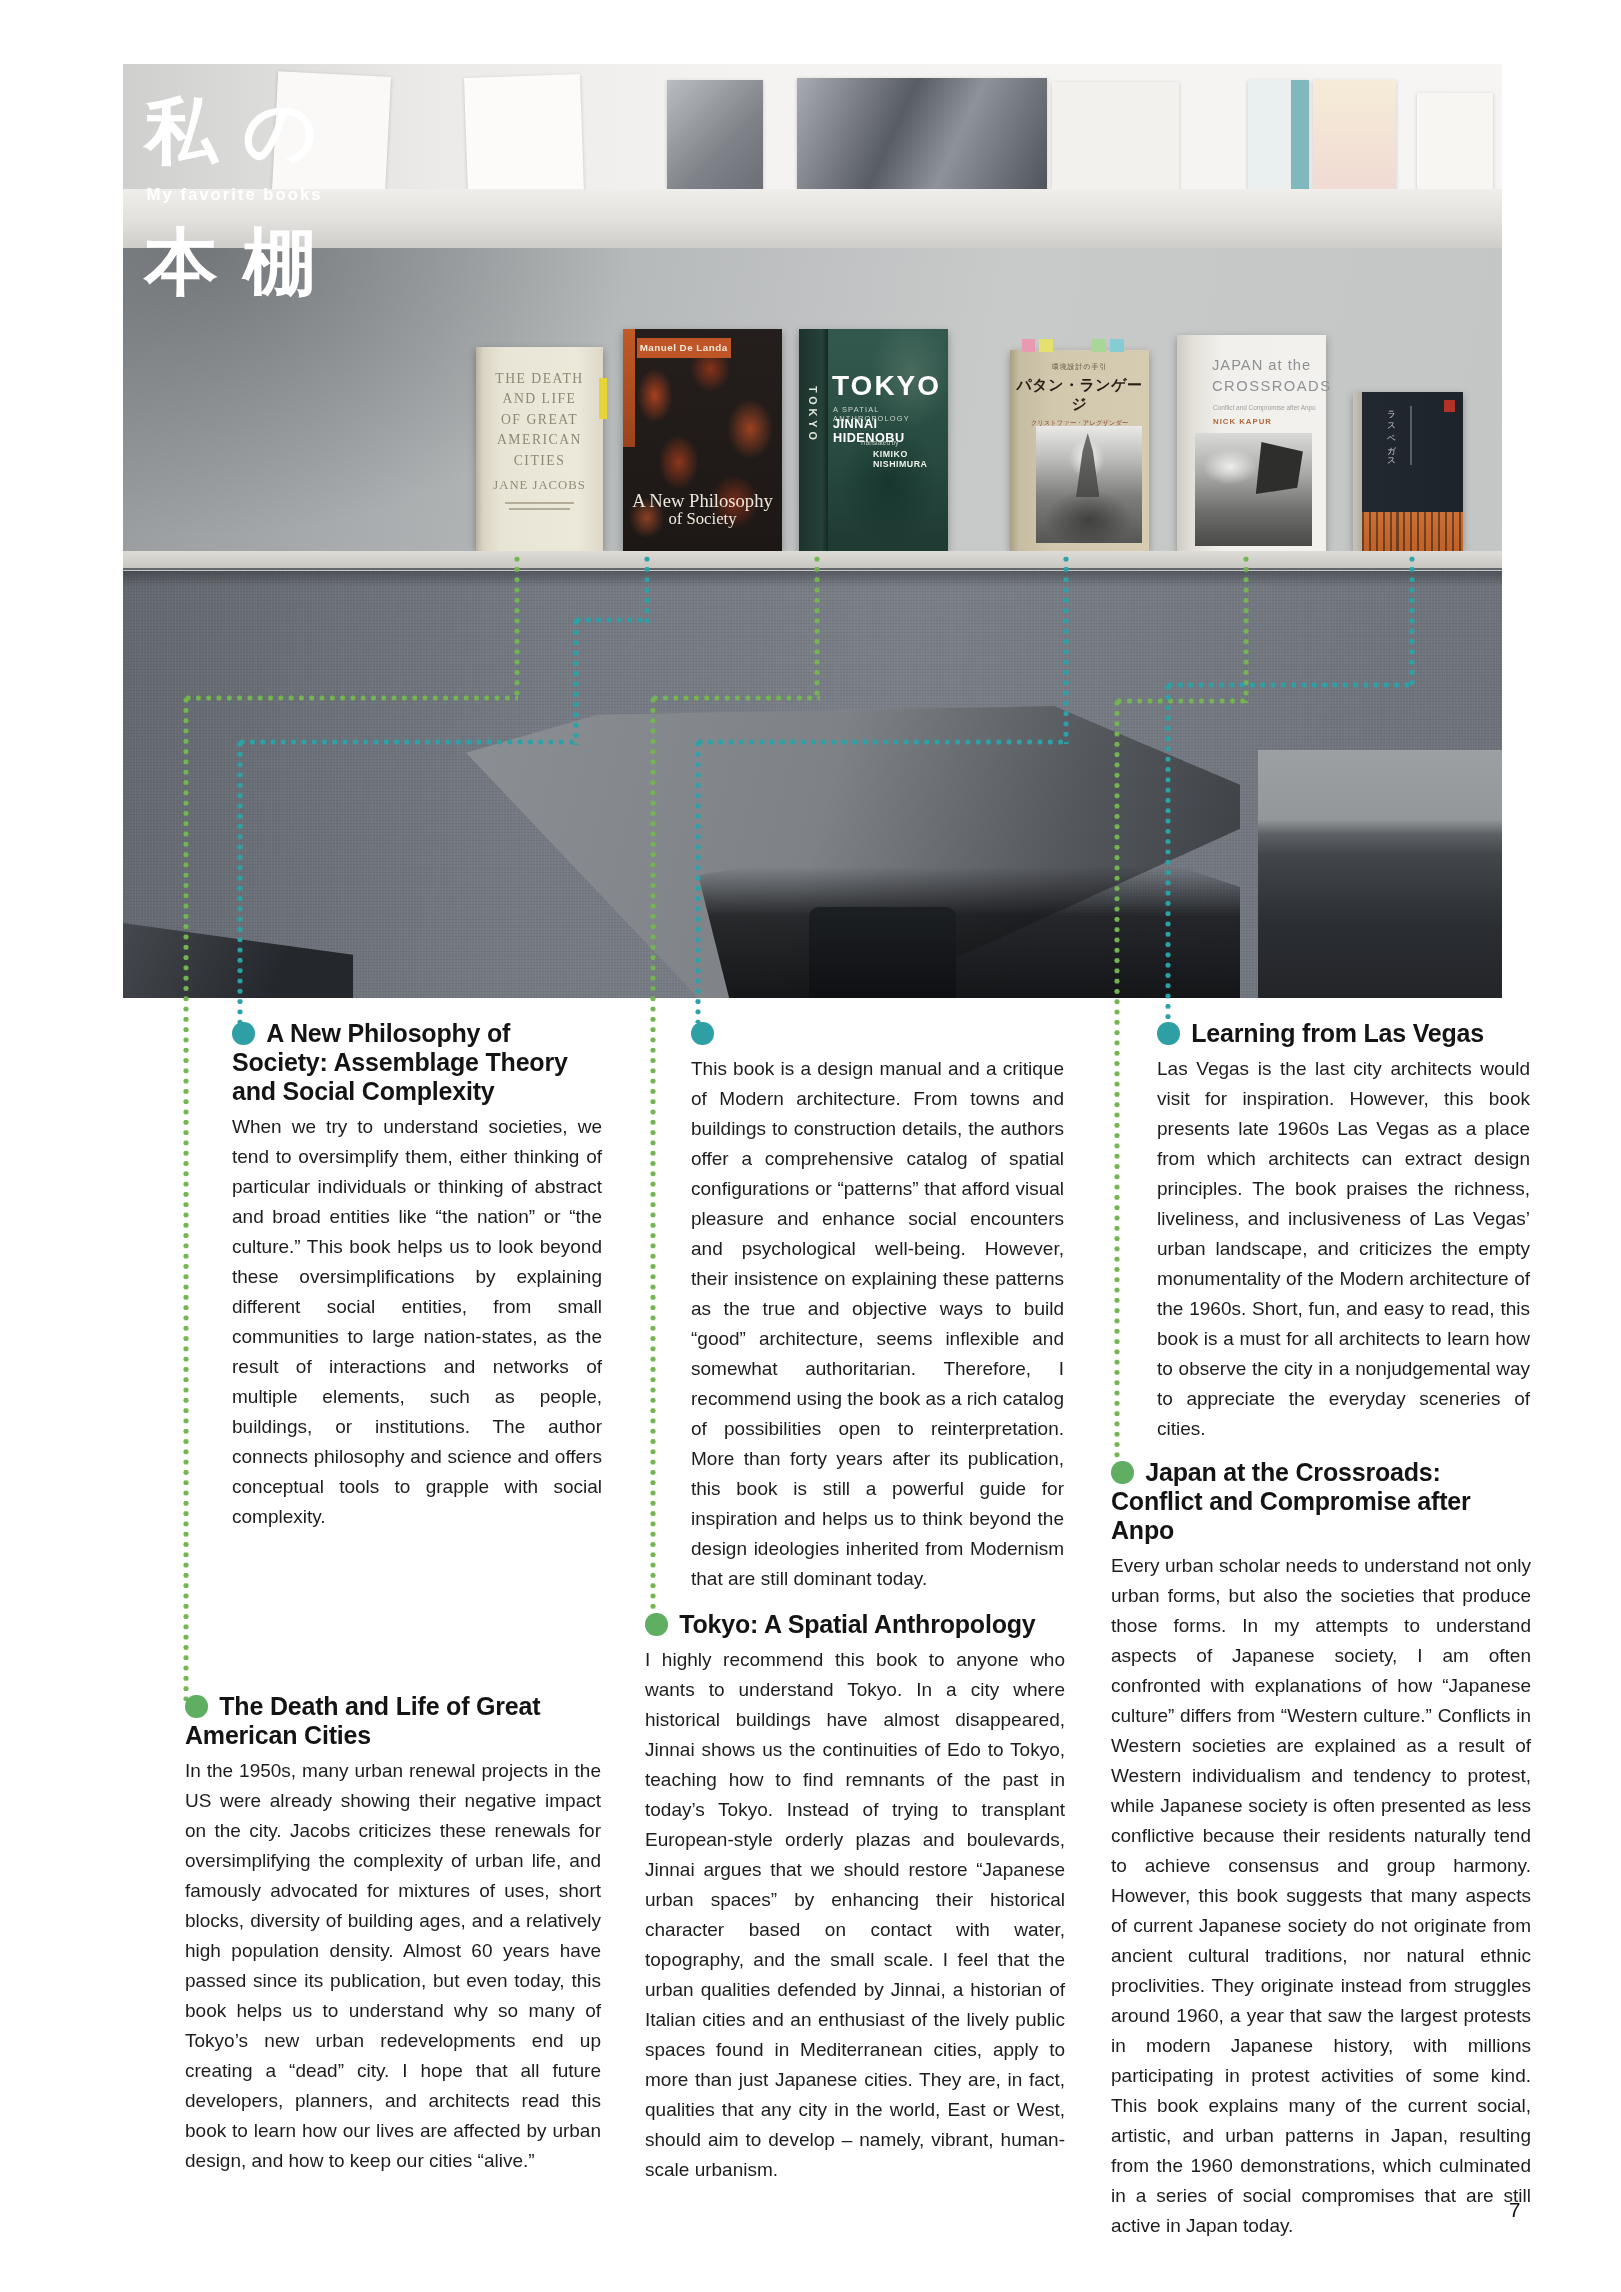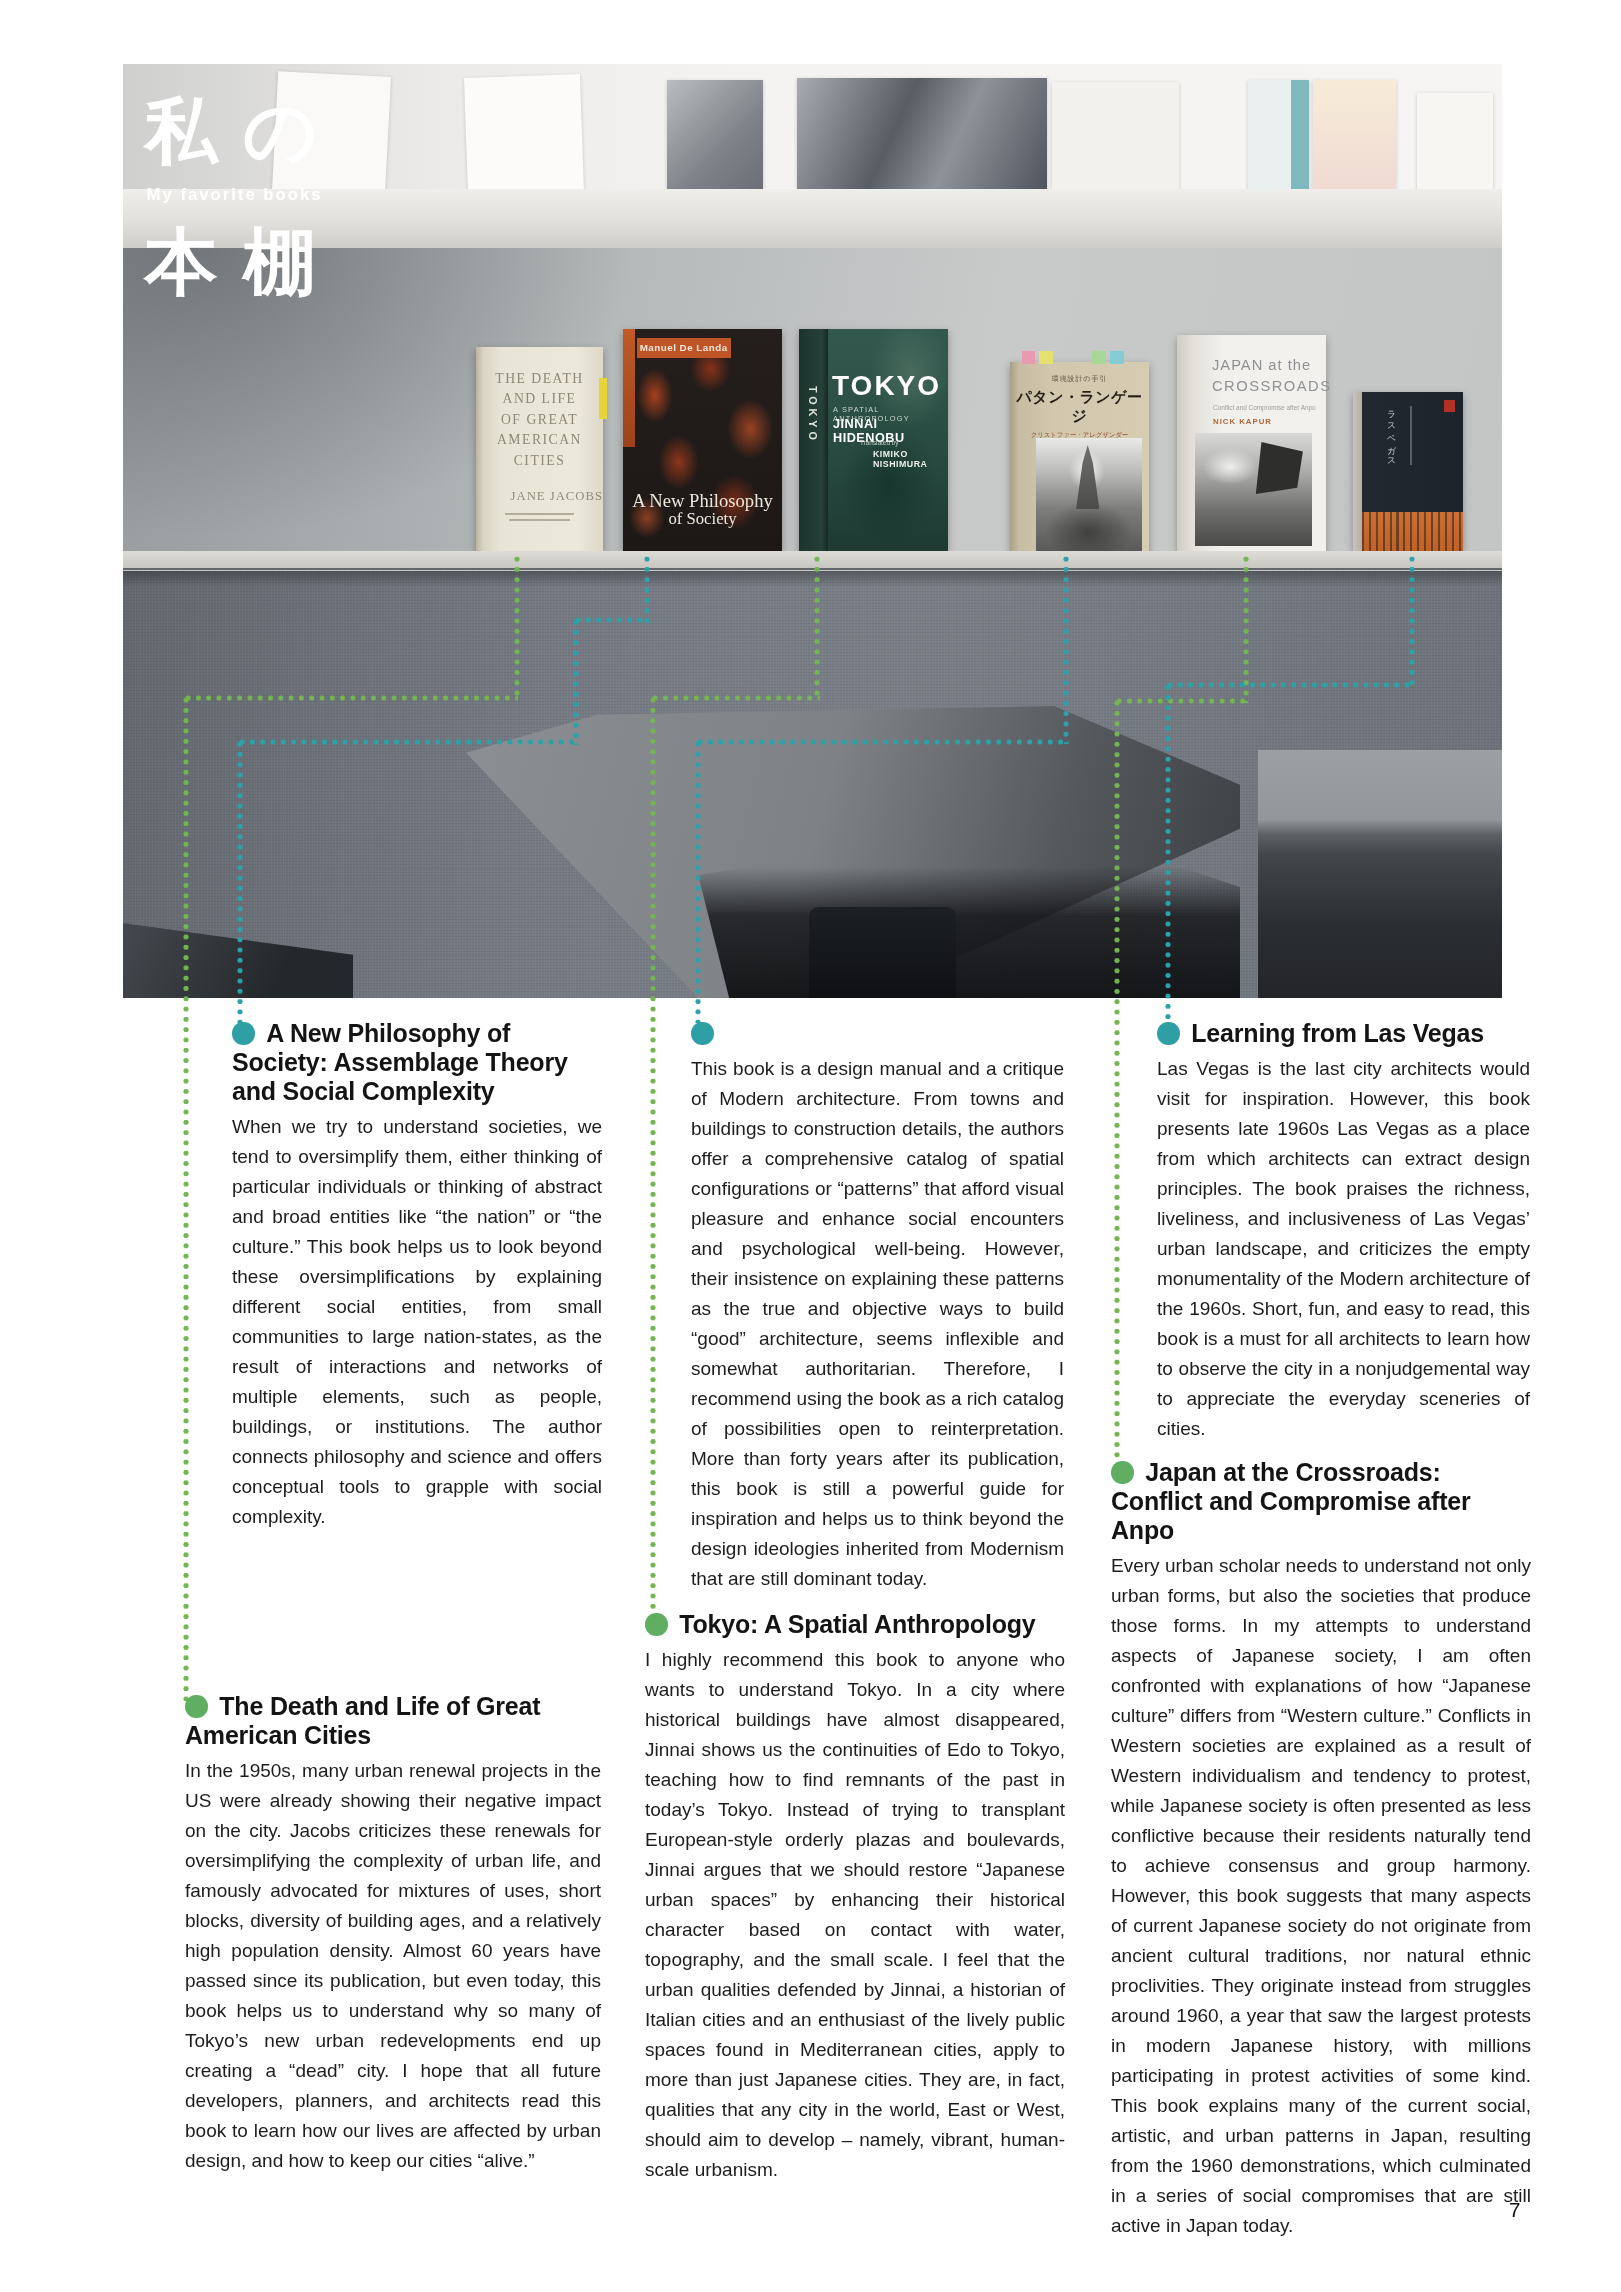--- a/index.html
+++ b/index.html
@@ -90,7 +90,7 @@
   .b3 .tl{position:absolute;left:61px;top:110px;color:#c4cfc4;font-size:6.4px;}
   .b3 .tr{position:absolute;left:51px;top:120px;color:#eef2ec;font-weight:700;font-size:8.8px;letter-spacing:0.5px;padding-left:23px;}
   
-  .b4{left:887px;top:298px;width:139px;height:201px;
+  .b4{left:887px;top:286px;width:139px;height:201px;
       background:linear-gradient(90deg,#a99f86 0,#c6bca1 8.8px,#d2c8ad 30%,#d5ccb2 100%);}
   .b4 .tab{position:absolute;top:-10.8px;width:13.7px;height:12.7px;}
   .b4 .top{margin-top:11.8px;text-align:center;font-size:6.9px;color:#52493a;letter-spacing:1px;}

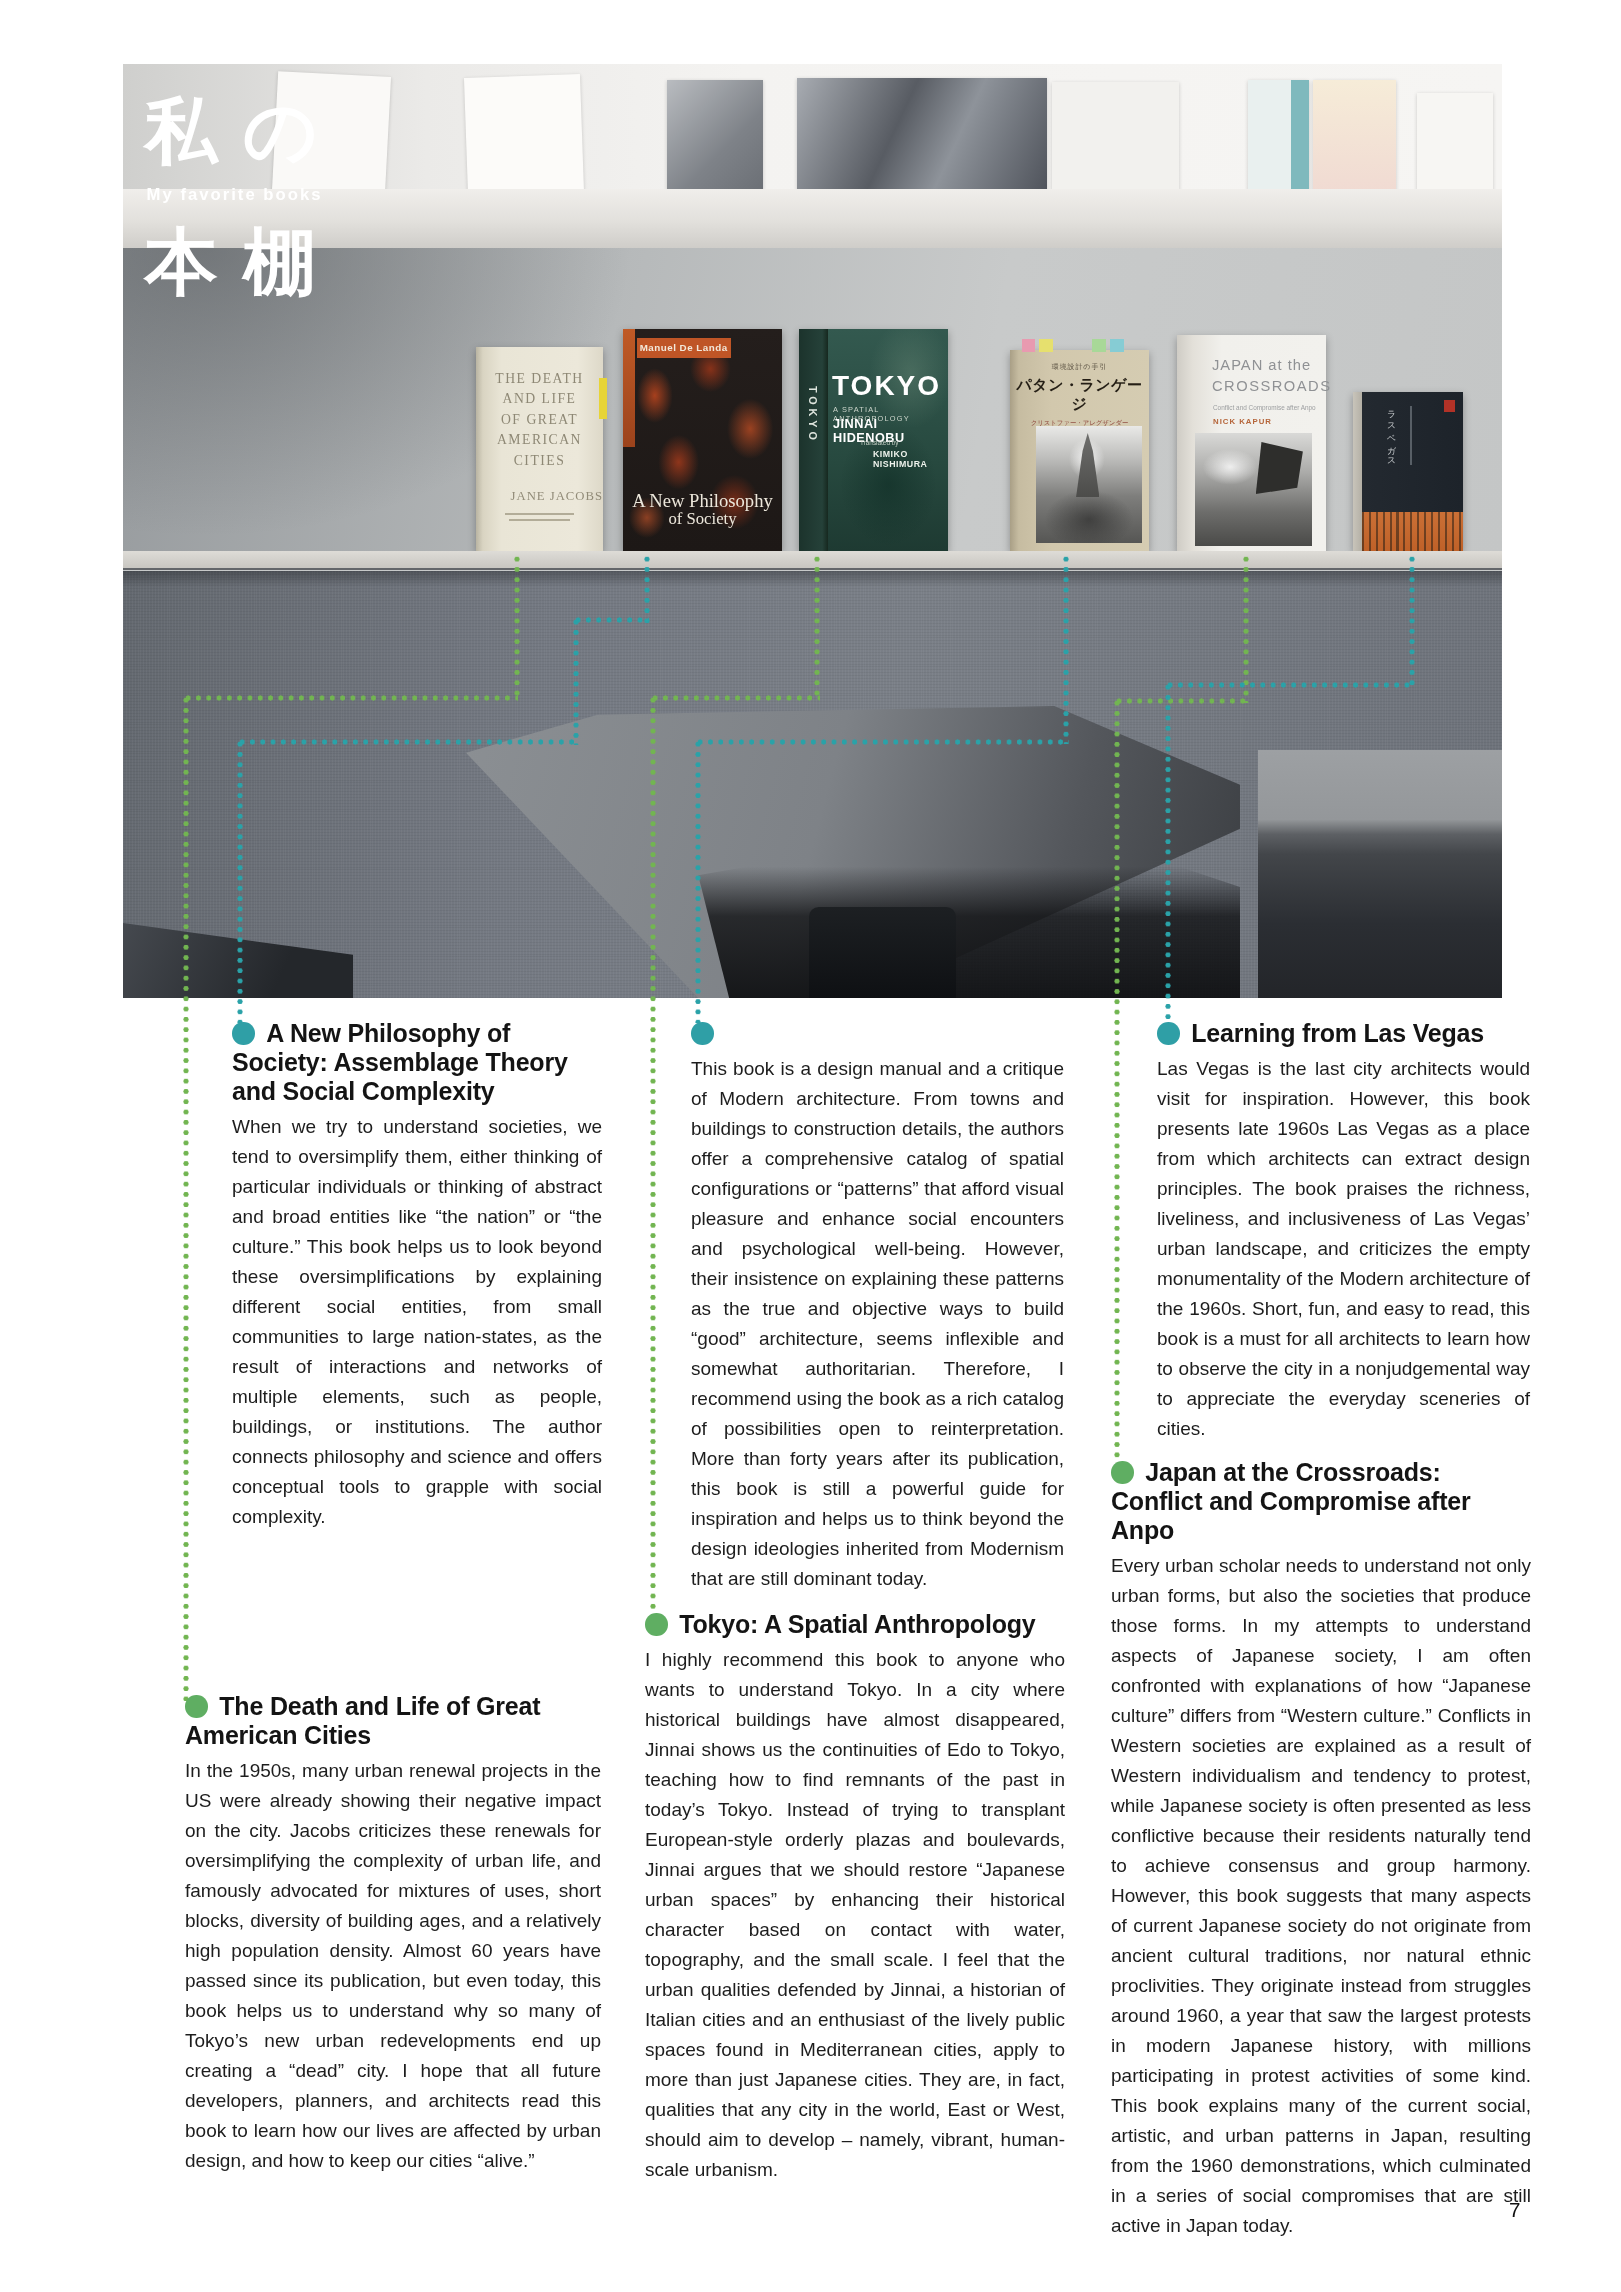--- a/index.html
+++ b/index.html
@@ -54,7 +54,7 @@
       background:linear-gradient(90deg,#b9b4a2 0,#d9d4c2 6.9px,#e9e5d6 20%,#ece8da 80%,#ddd8c8 100%);}
   .b1 .tt{margin-top:21.6px;text-align:center;font-family:"Liberation Serif","DejaVu Serif",serif;
           font-size:13.7px;line-height:20.6px;letter-spacing:1.5px;color:#8e8875;}
-  .b1 .au{margin-top:17px;text-align:right;font-family:"Liberation Serif","DejaVu Serif",serif;
+  .b1 .au{margin-top:6px;text-align:center;font-family:"Liberation Serif","DejaVu Serif",serif;
           font-size:12.7px;letter-spacing:1px;color:#918b78;}
   .b1 .cap{margin:9.8px auto 0;width:69px;height:2px;background:#b2ac98;}
   .b1 .cap2{margin:3.9px auto 0;width:61px;height:2px;background:#b2ac98;}

